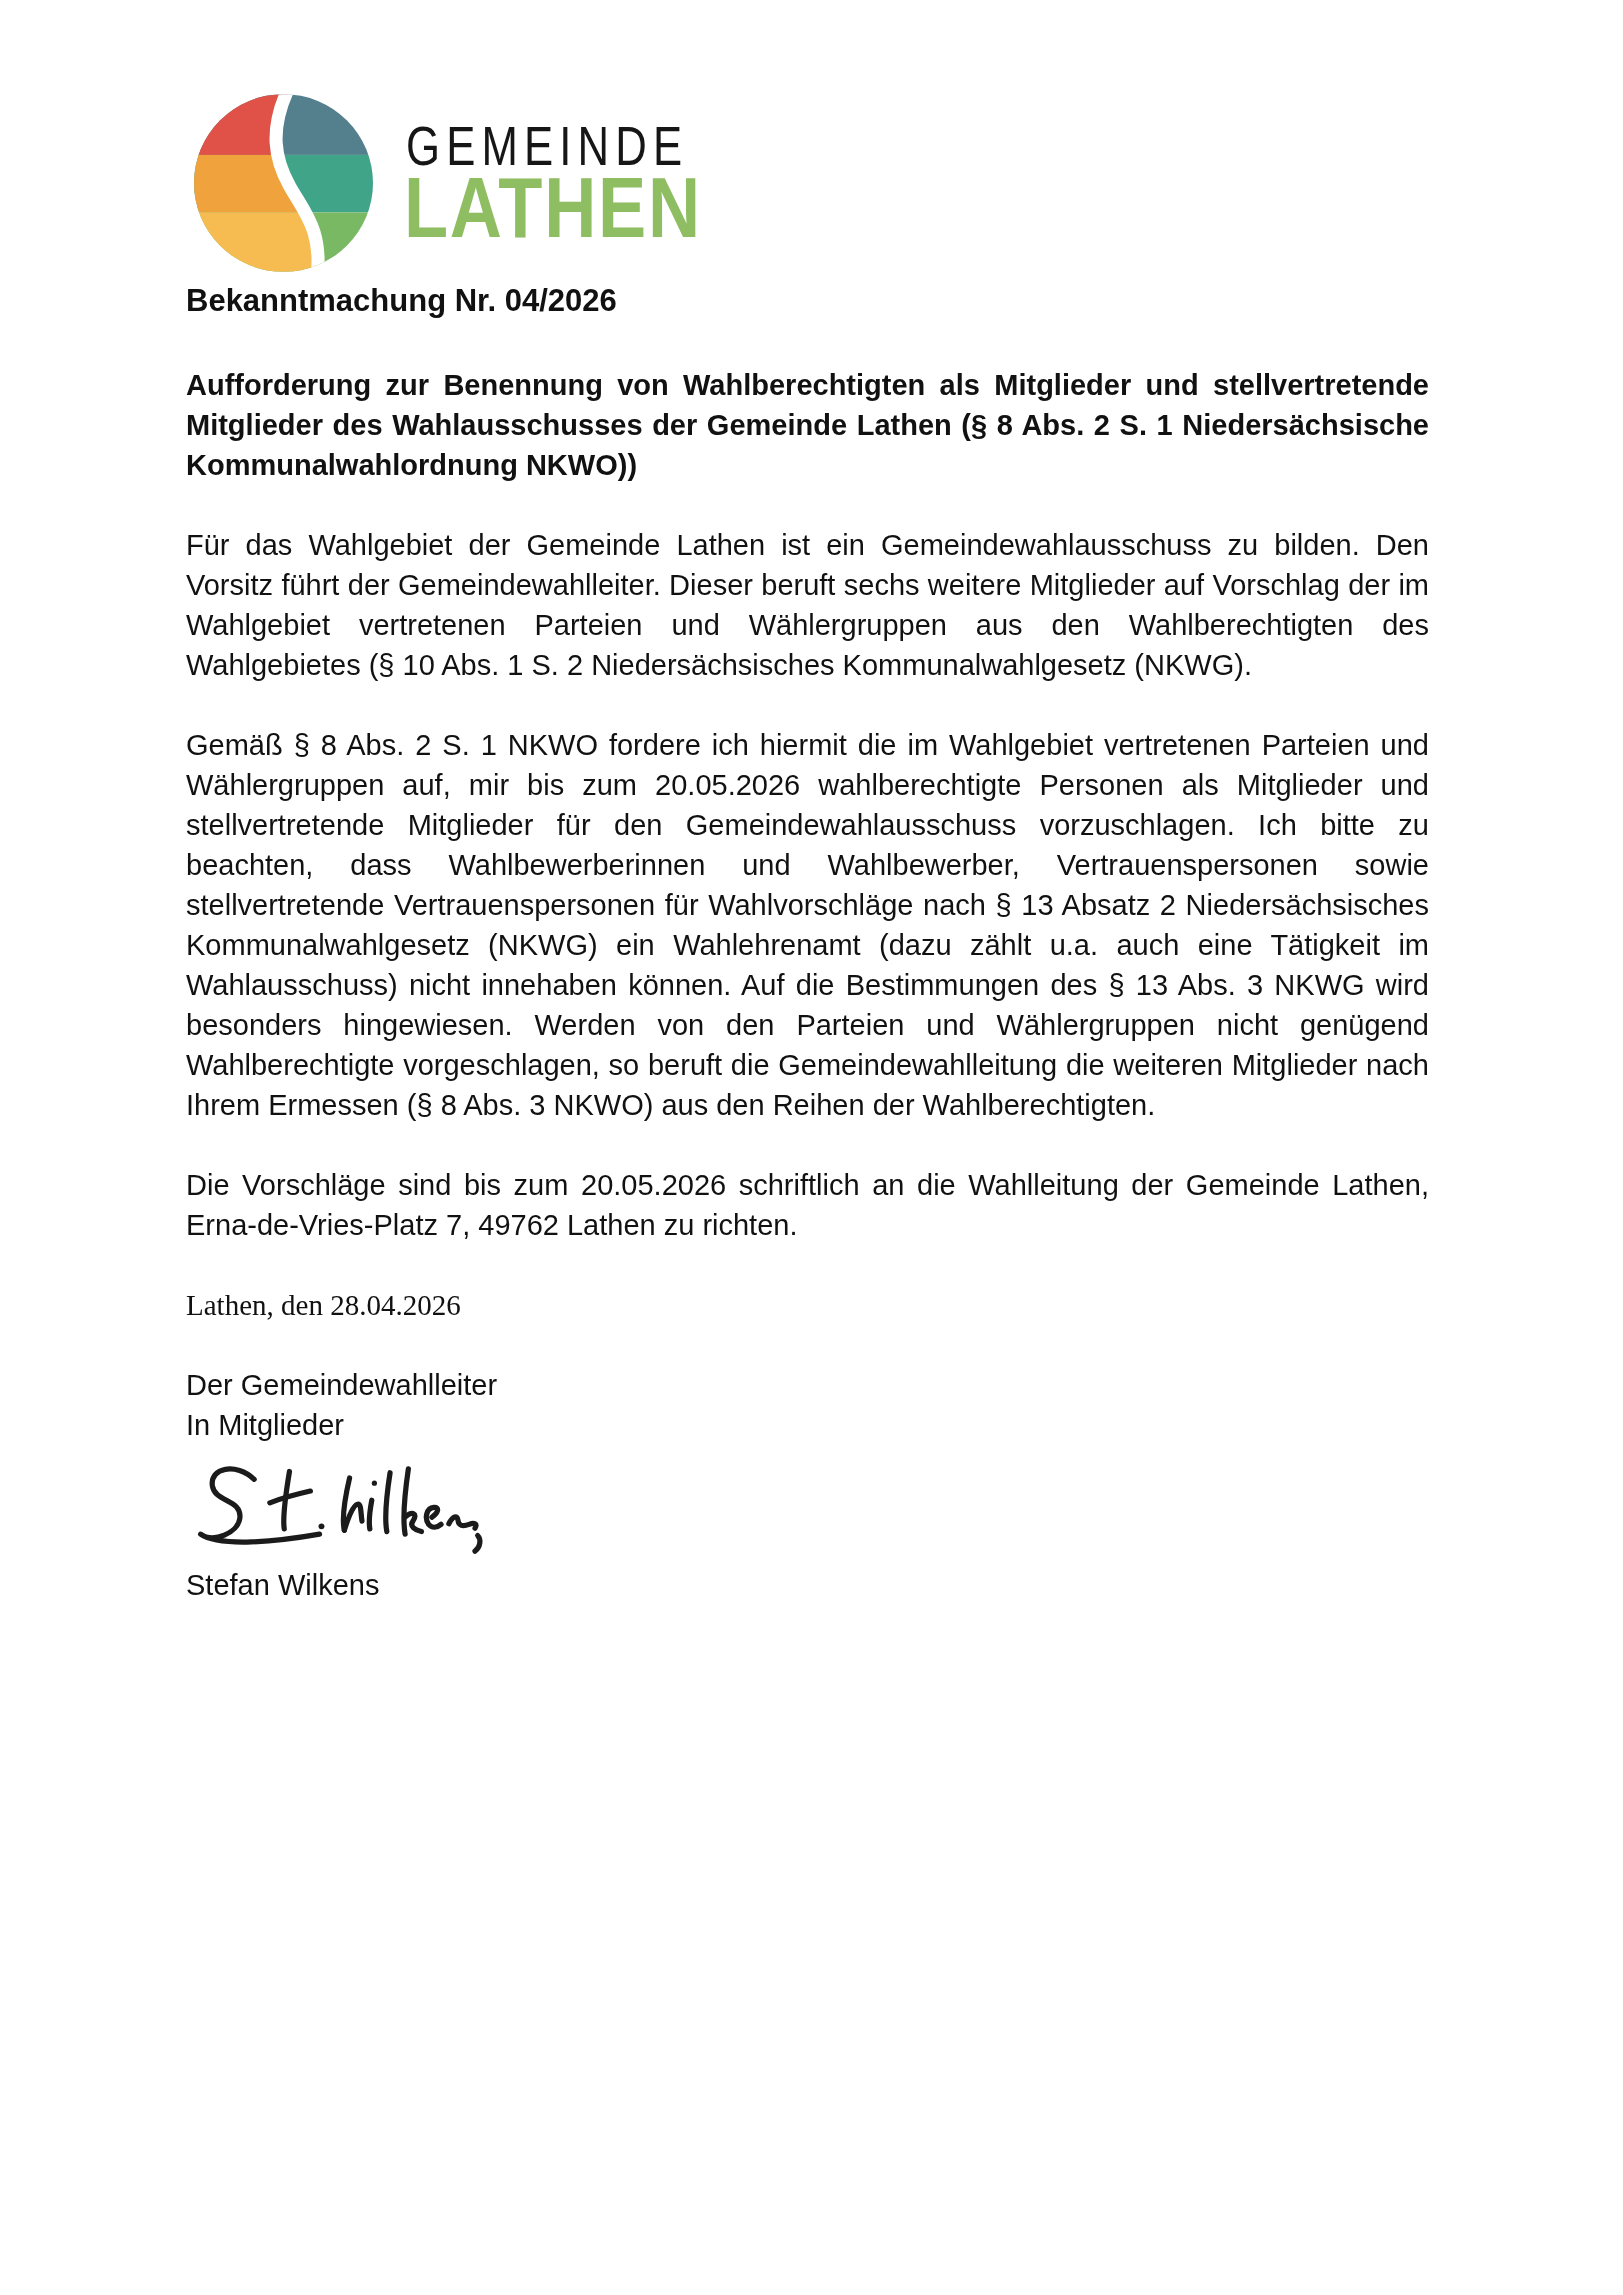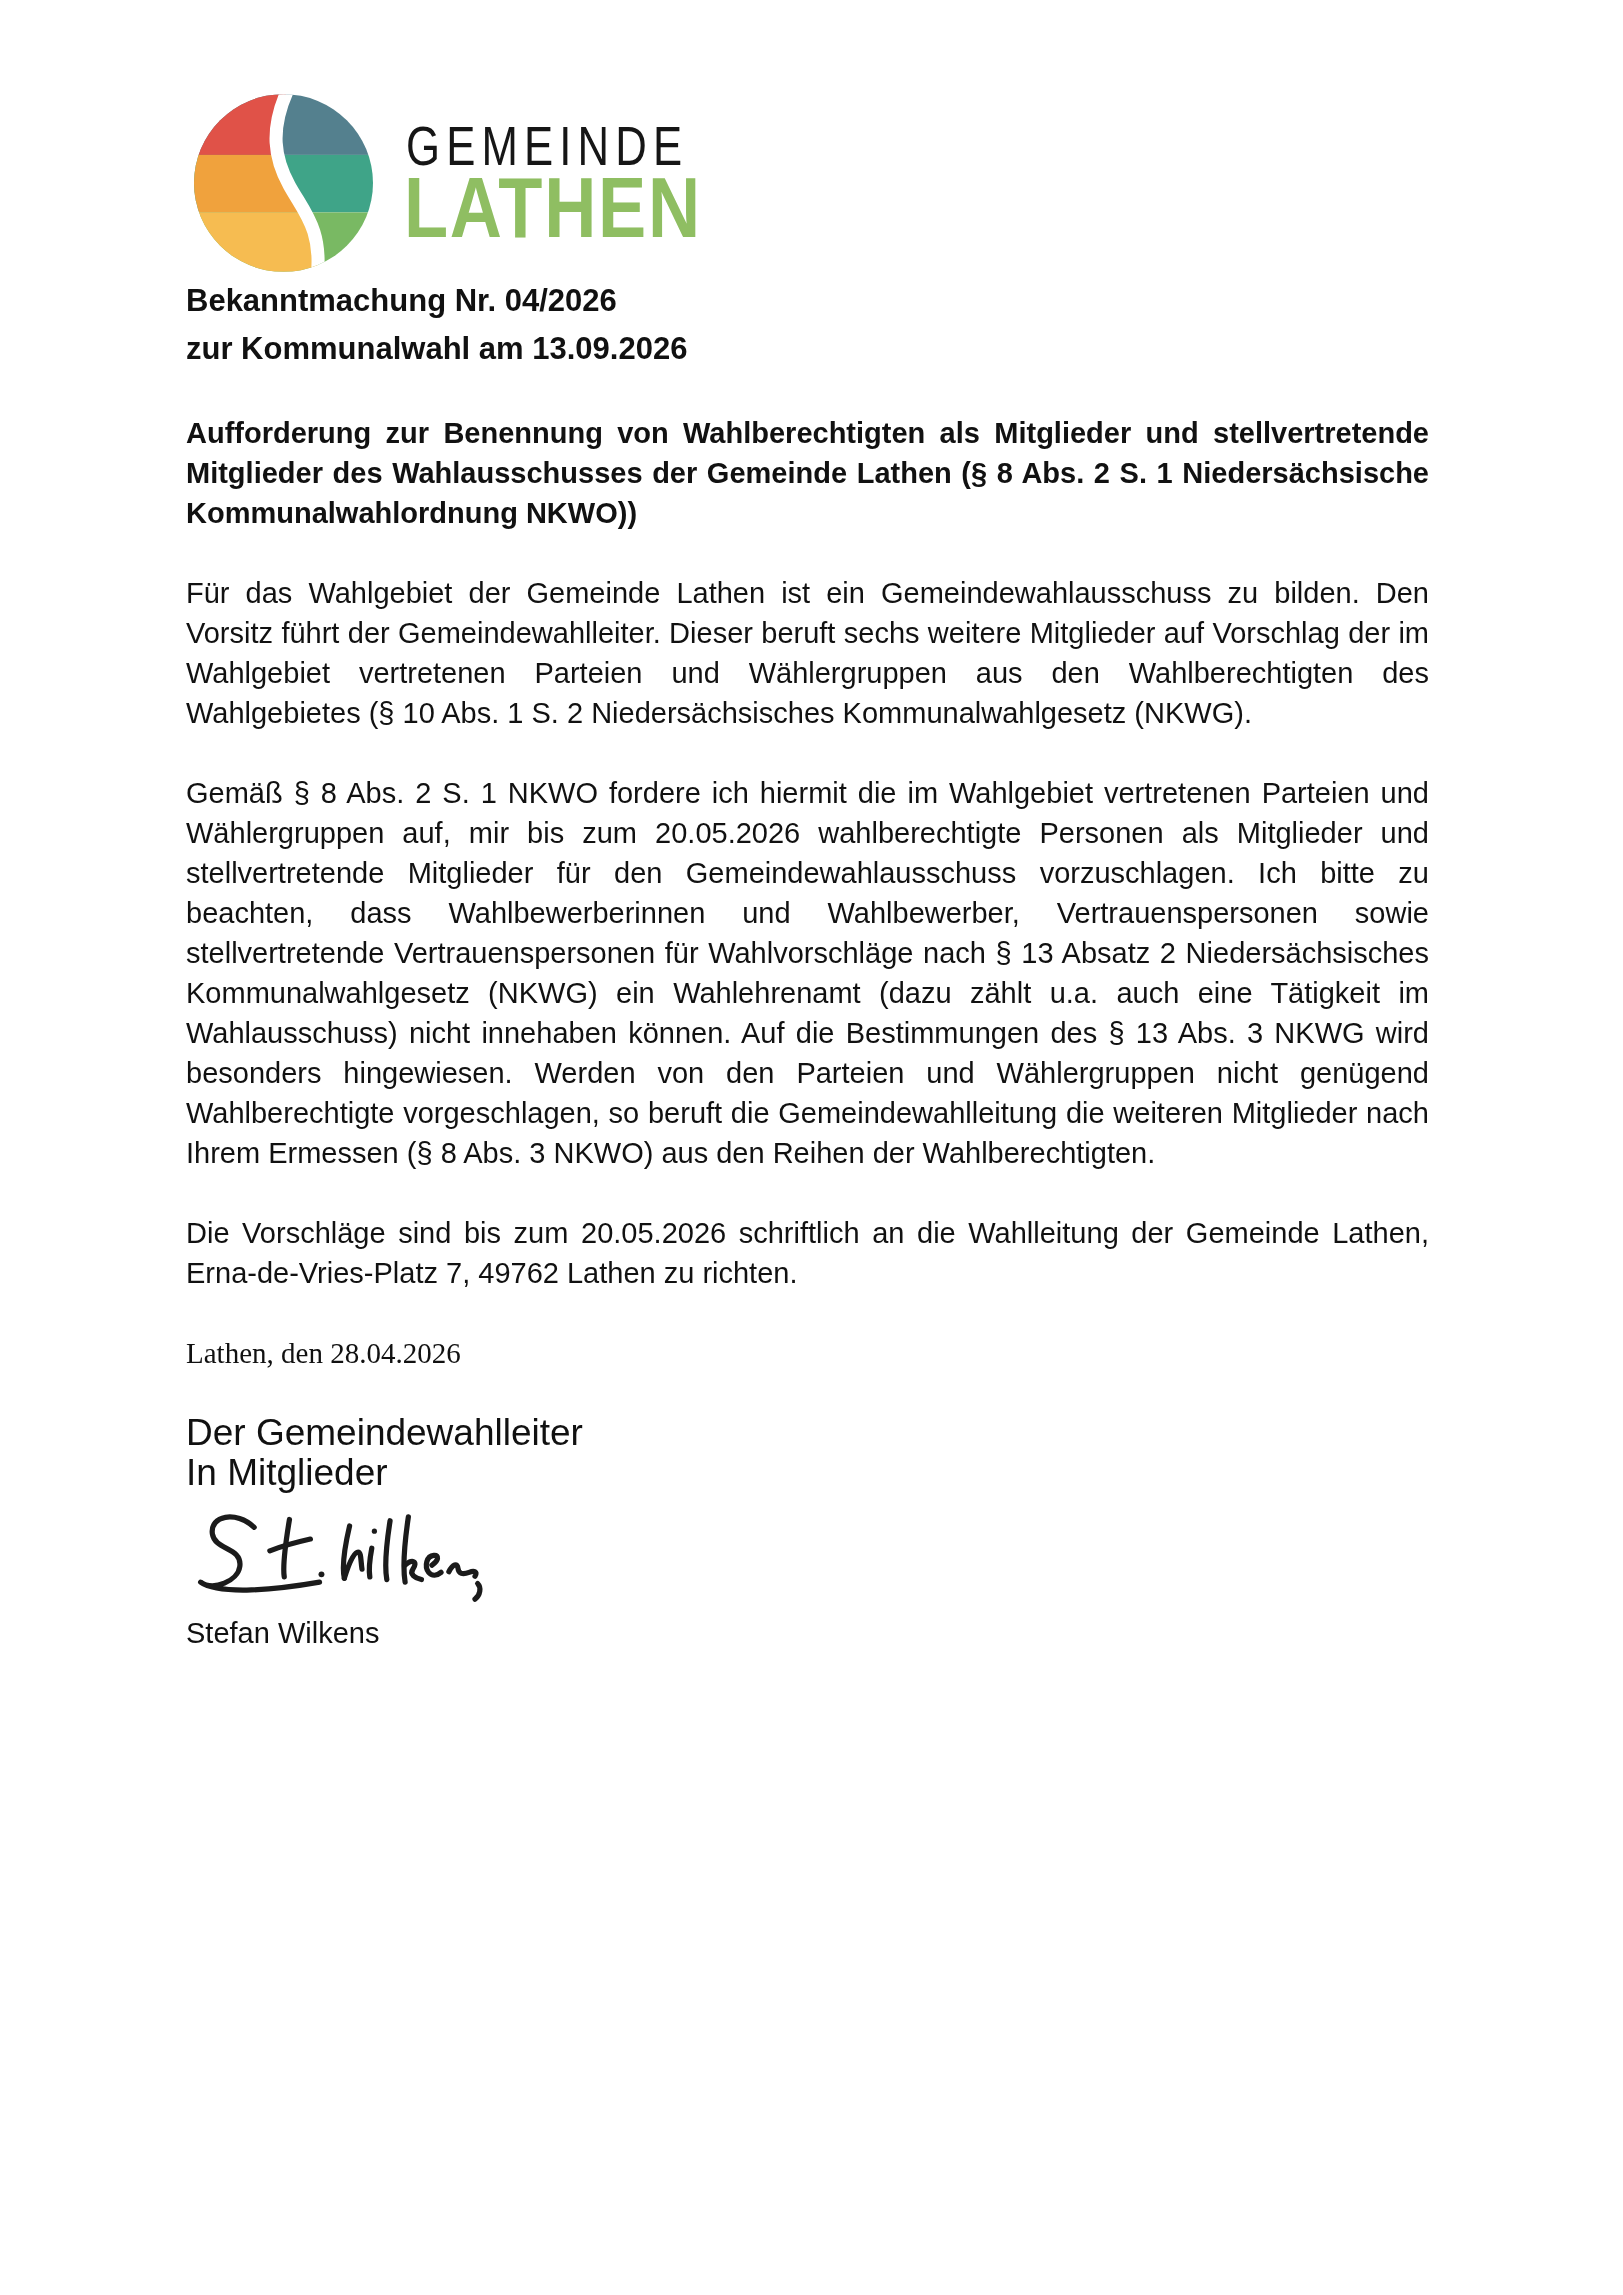--- a/index.html
+++ b/index.html
@@ -82,7 +82,6 @@
 
     <div class="doc-title">
       <div>Bekanntmachung Nr. 04/2026</div>
-      <div>zur Kommunalwahl am 13.09.2026</div>
     </div>
 
     <p class="body bold">Aufforderung zur Benennung von Wahlberechtigten als Mitglieder und stellvertretende Mitglieder des Wahlausschusses der Gemeinde Lathen (§ 8 Abs. 2 S. 1 Niedersächsische Kommunalwahlordnung NKWO))</p>

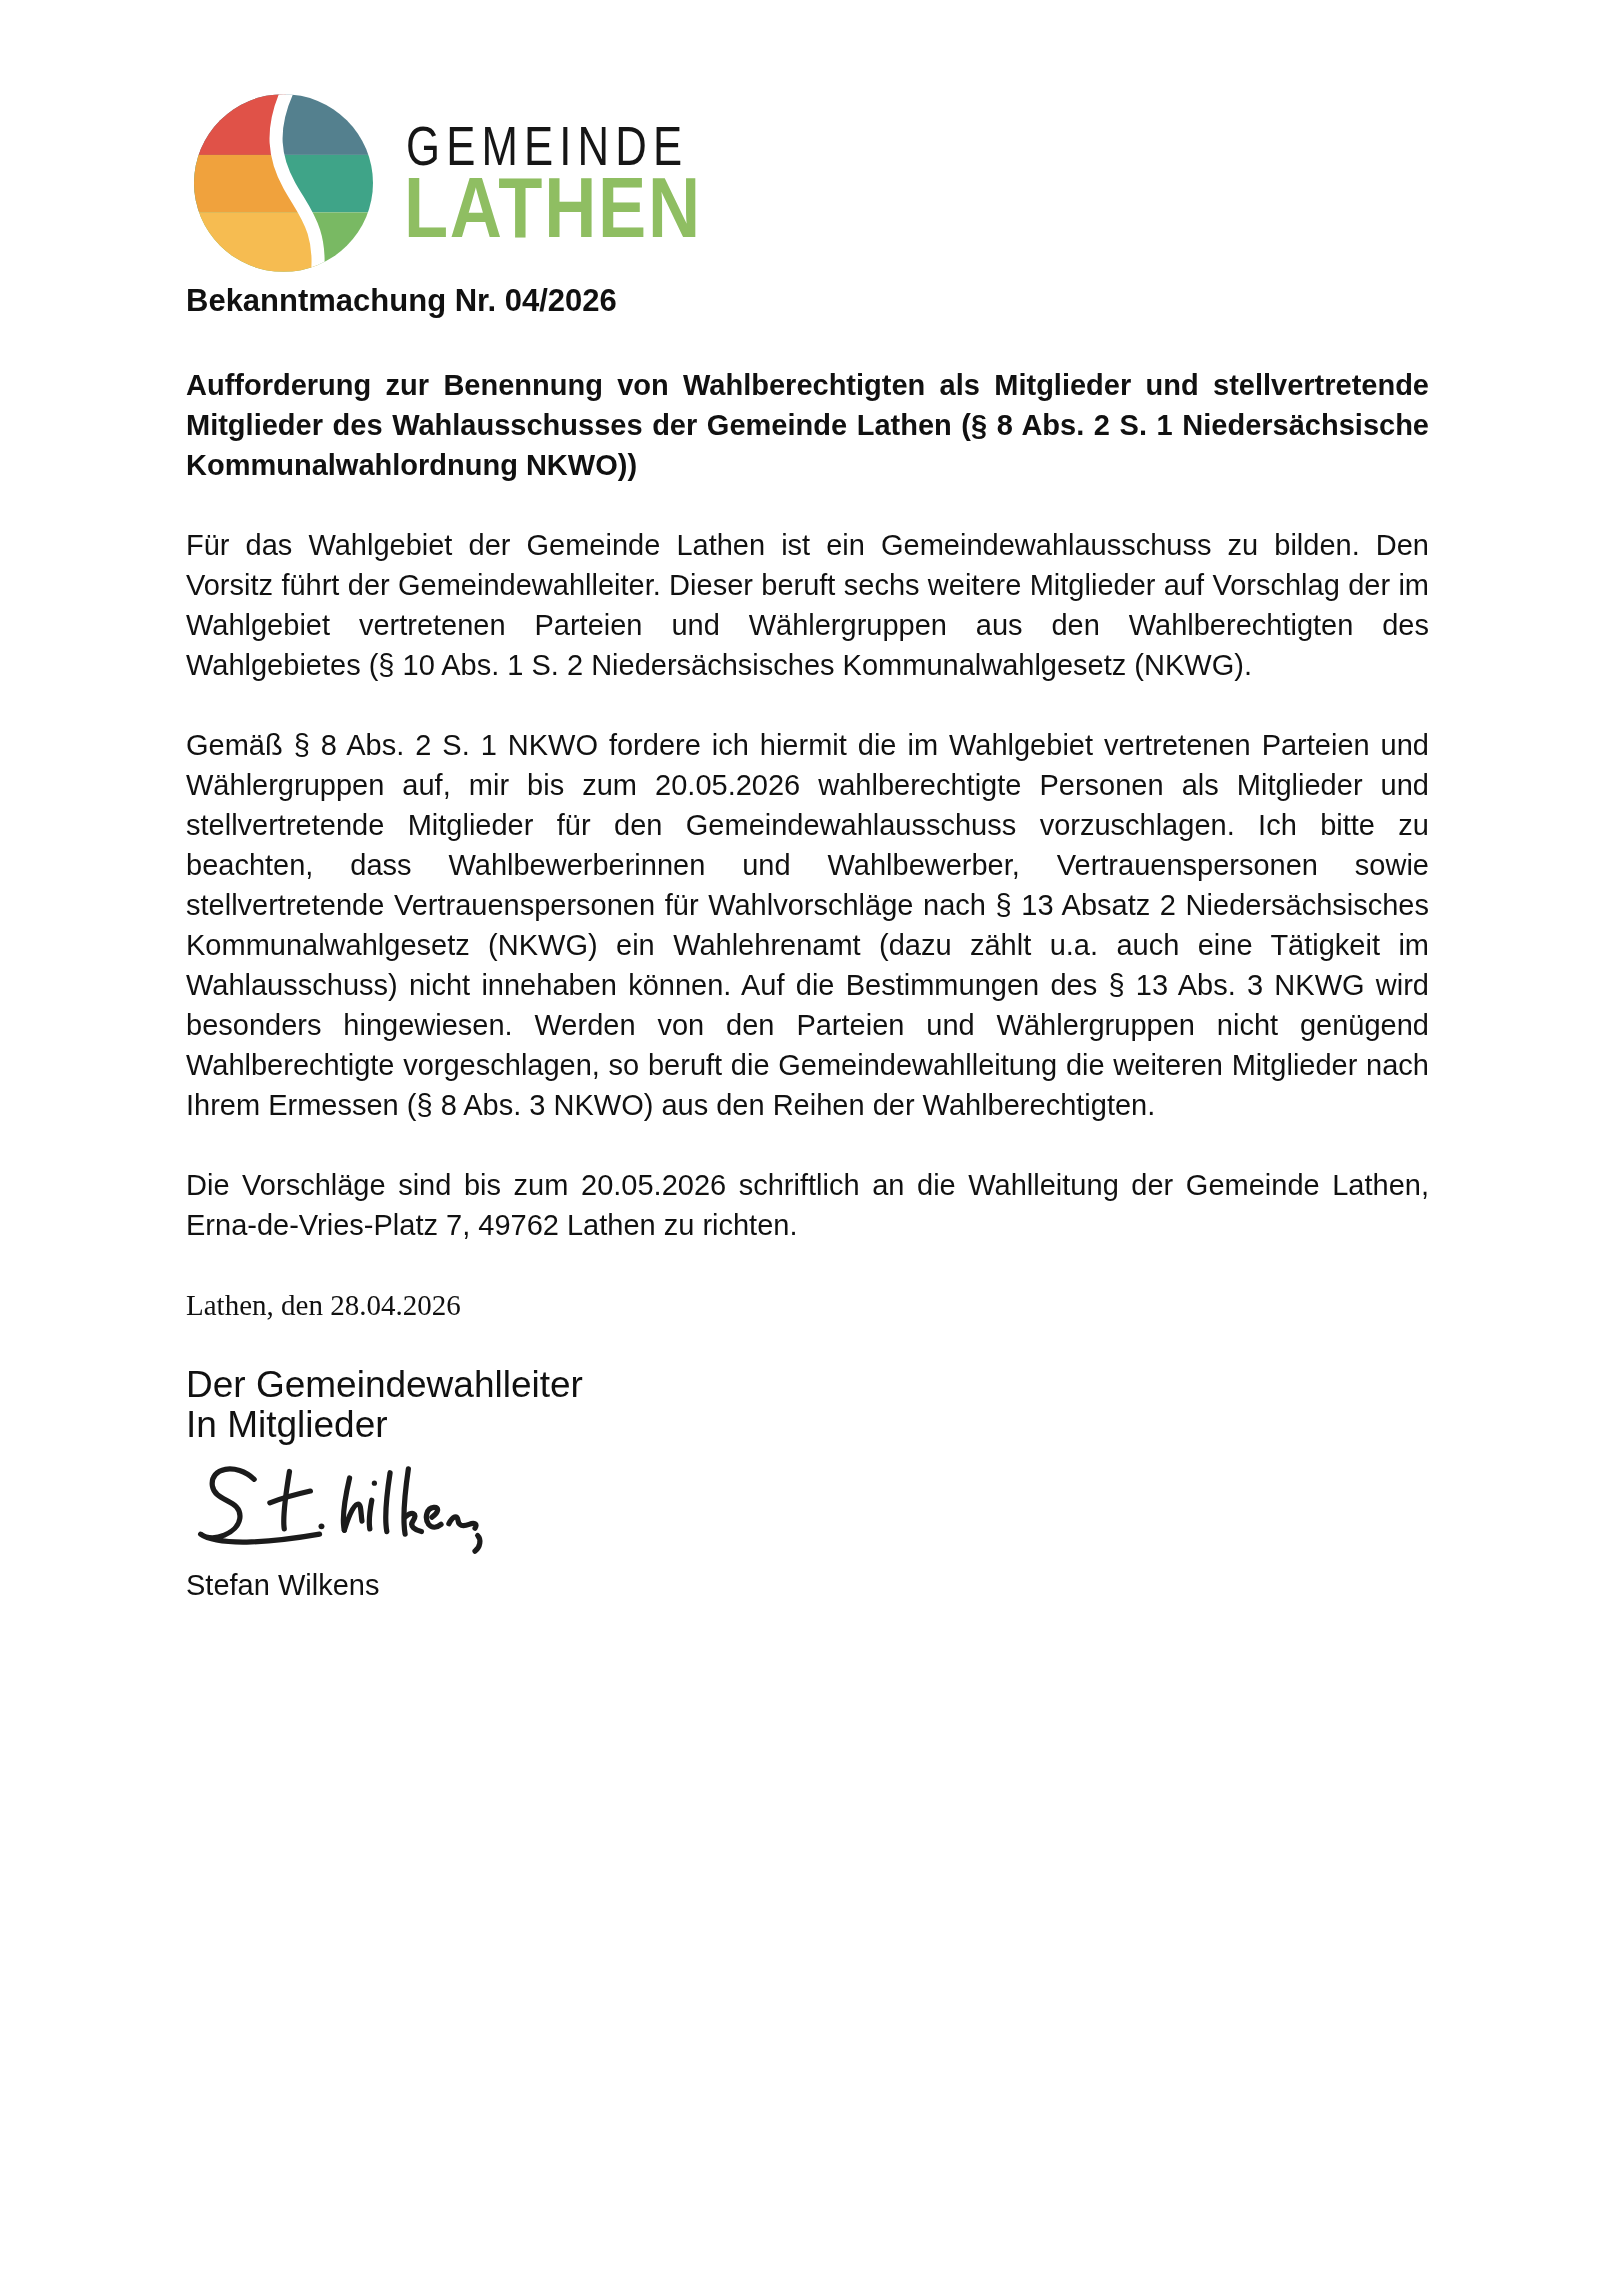--- a/index.html
+++ b/index.html
@@ -43,7 +43,7 @@
   }
   p.body.bold{font-weight:bold;}
   p.body.noj{text-align:left;font-family:Liberation Serif, serif;}
-  .signoff{margin-top:40px;font-size:37px;line-height:40px;color:#111;}
+  .signoff{margin-top:40px;font-size:29px;line-height:40px;color:#111;}
   .signature{display:block;margin-top:15.7px;}
   .printed-name{margin-top:6px;font-size:29px;line-height:40px;color:#111;}
 </style>

